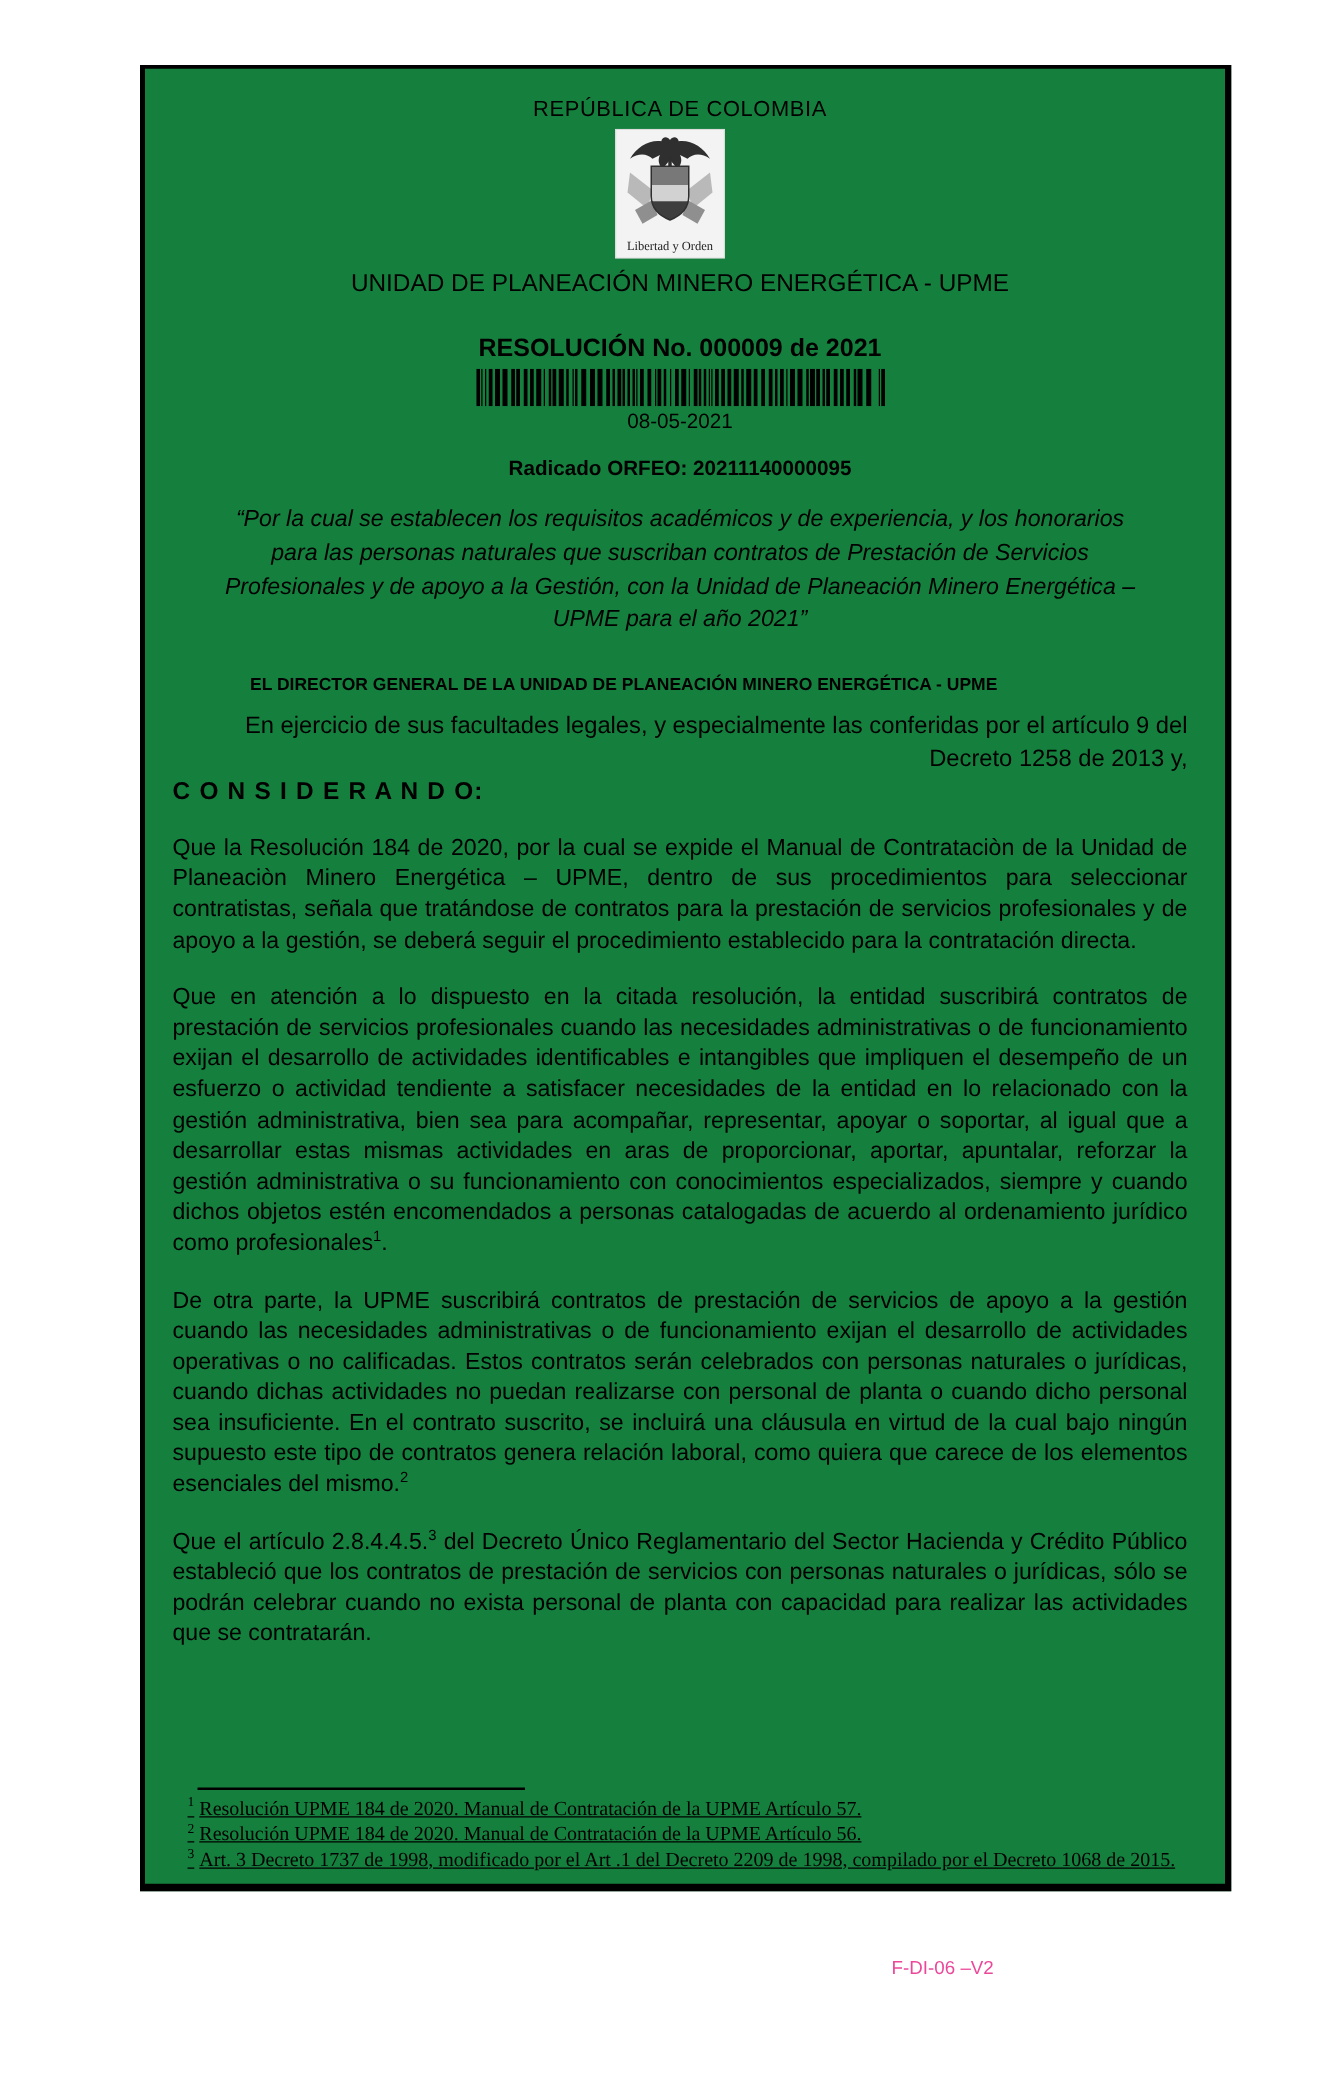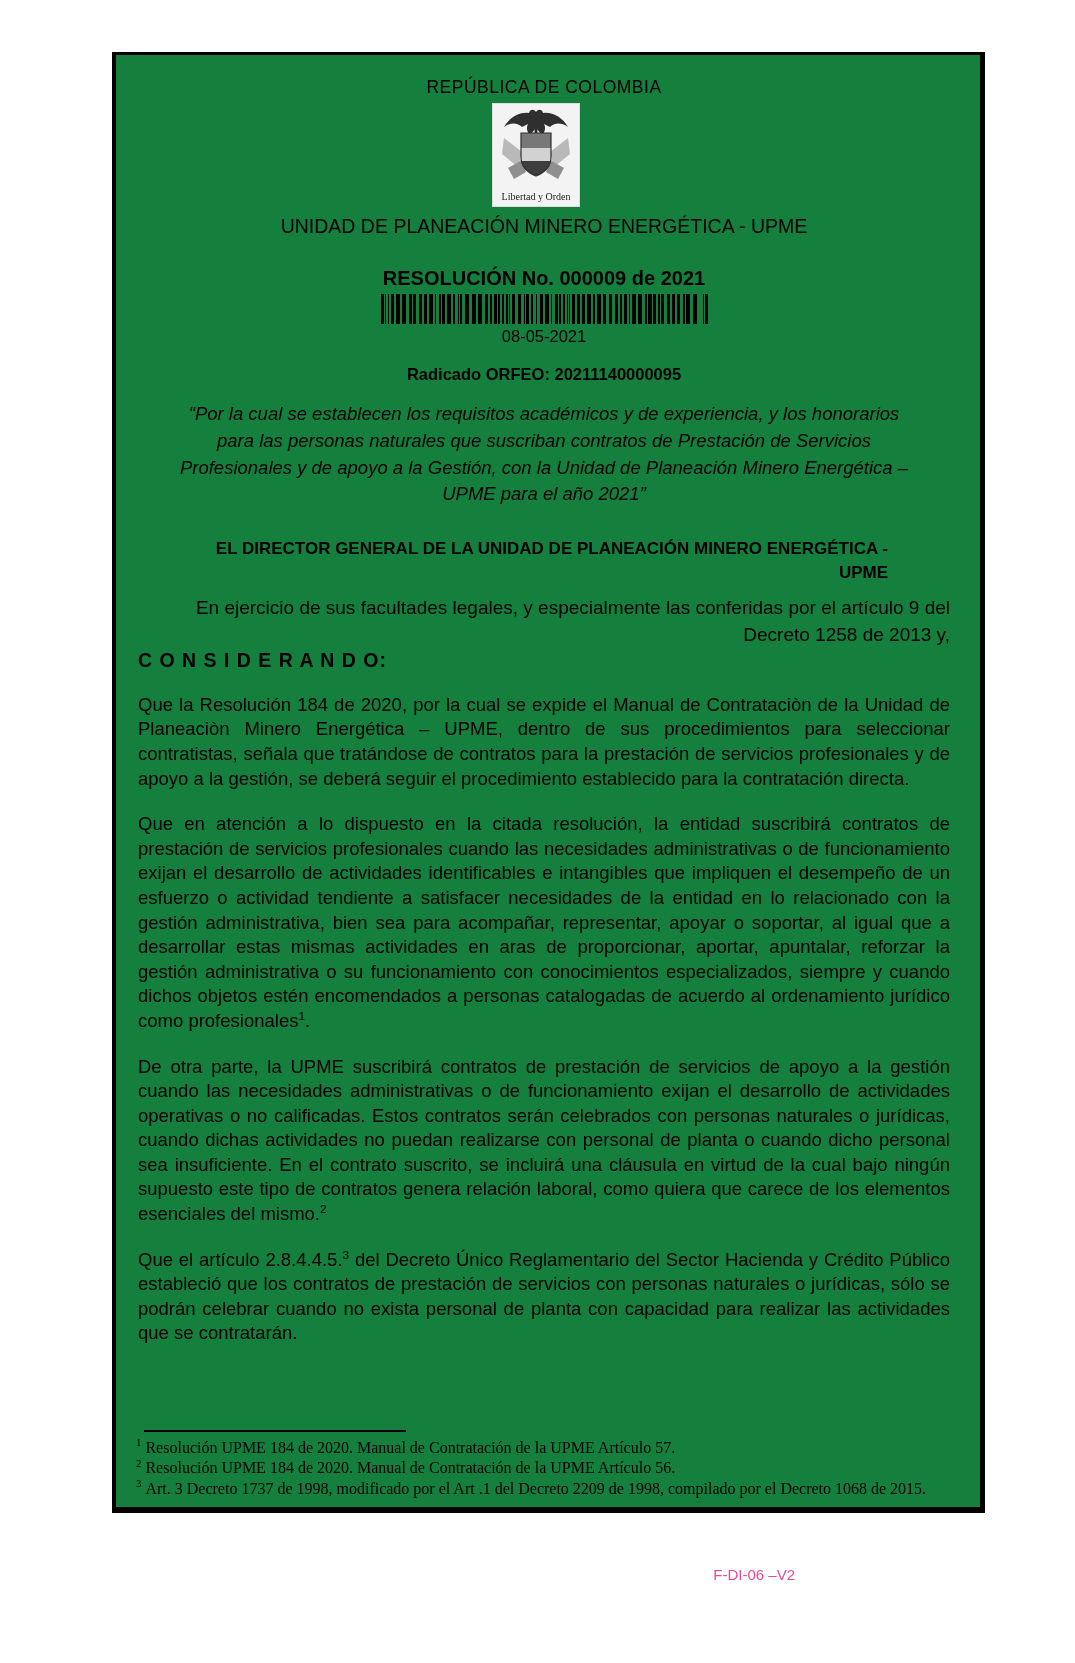--- a/index.html
+++ b/index.html
@@ -71,11 +71,11 @@
   }
   .director-heading {
     font-weight: bold;
-    font-size: 17px;
+    font-size: 14px;
     line-height: 1.4;
     max-width: 688px;
     margin: 29px auto 0;
-    text-align: right;
+    text-align: left;
   }
   .legal-basis {
     font-size: 19px;

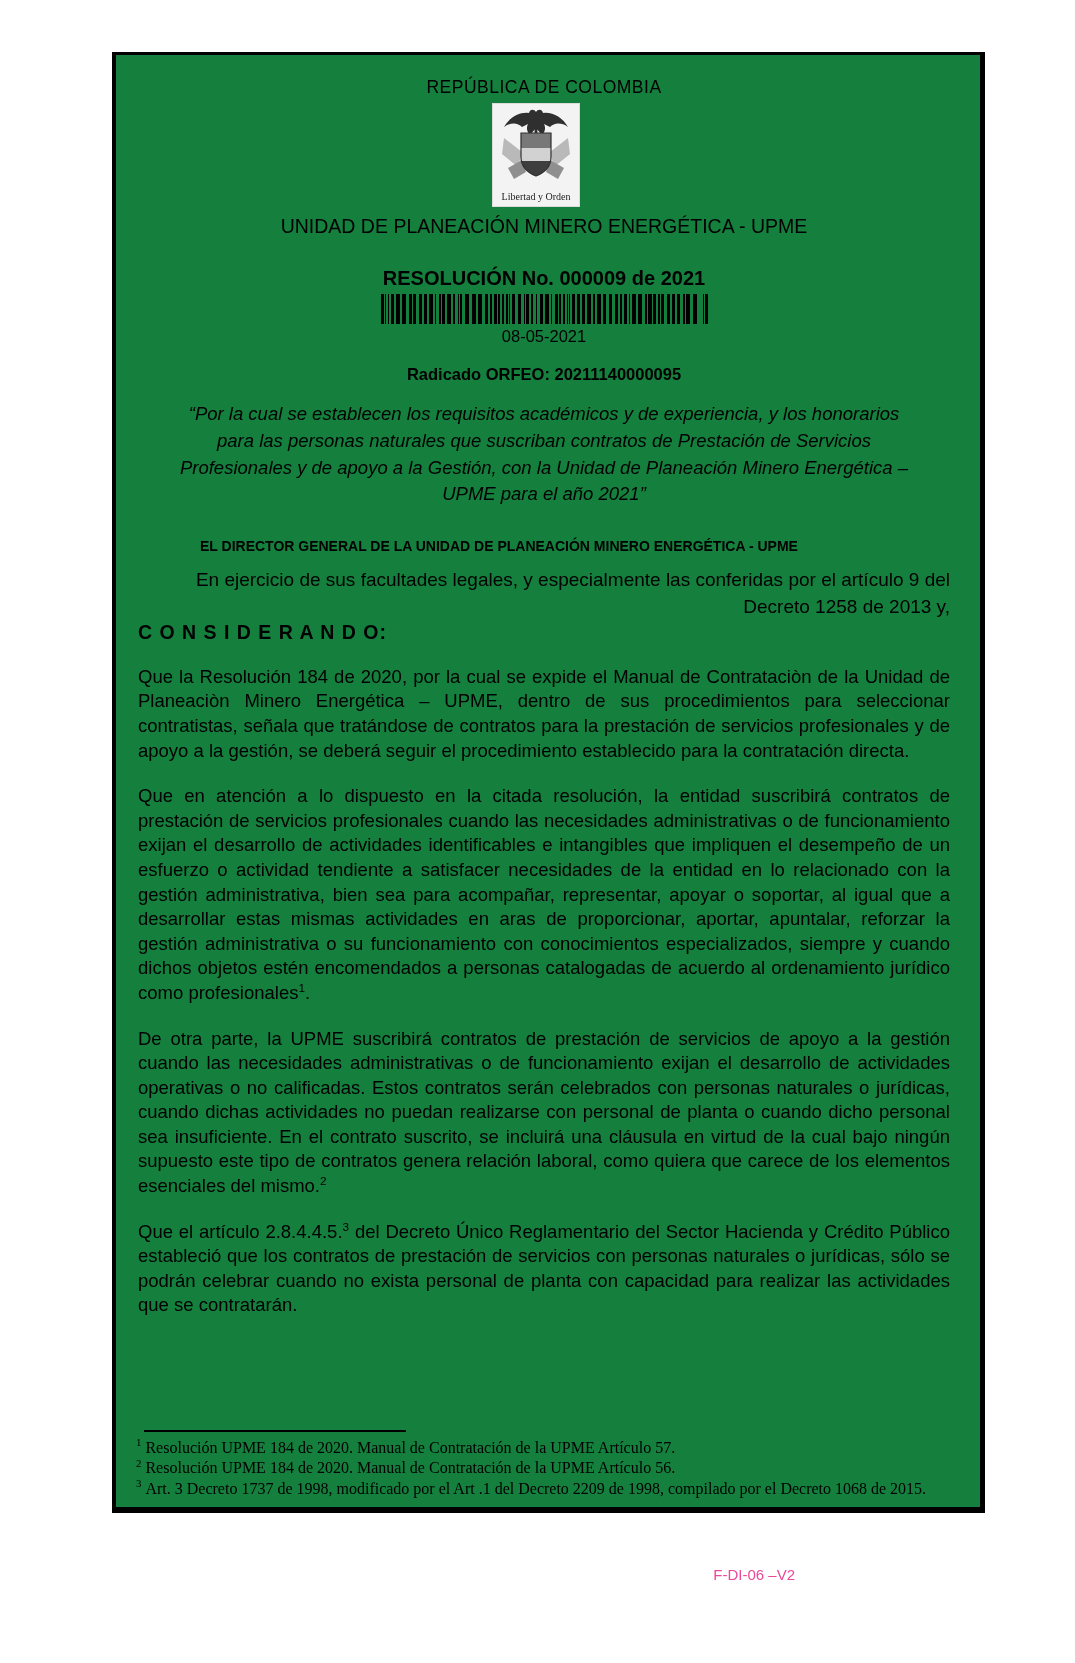--- a/index.html
+++ b/index.html
@@ -100,12 +100,13 @@
   }
   .footnotes {
     position: absolute;
-    left: 20px;
+    left: 34px;
     right: 30px;
     bottom: 8px;
     font-family: "Liberation Serif", serif;
     font-size: 16px;
     line-height: 1.28;
+    text-decoration: underline;
   }
   .fn-sep {
     width: 262px;

